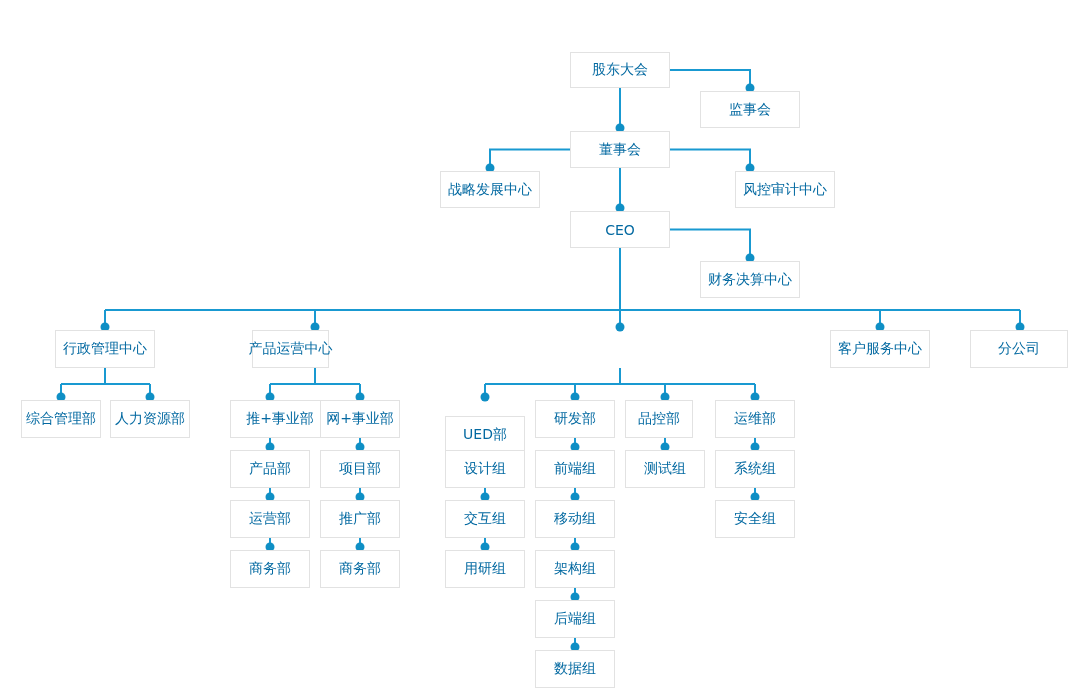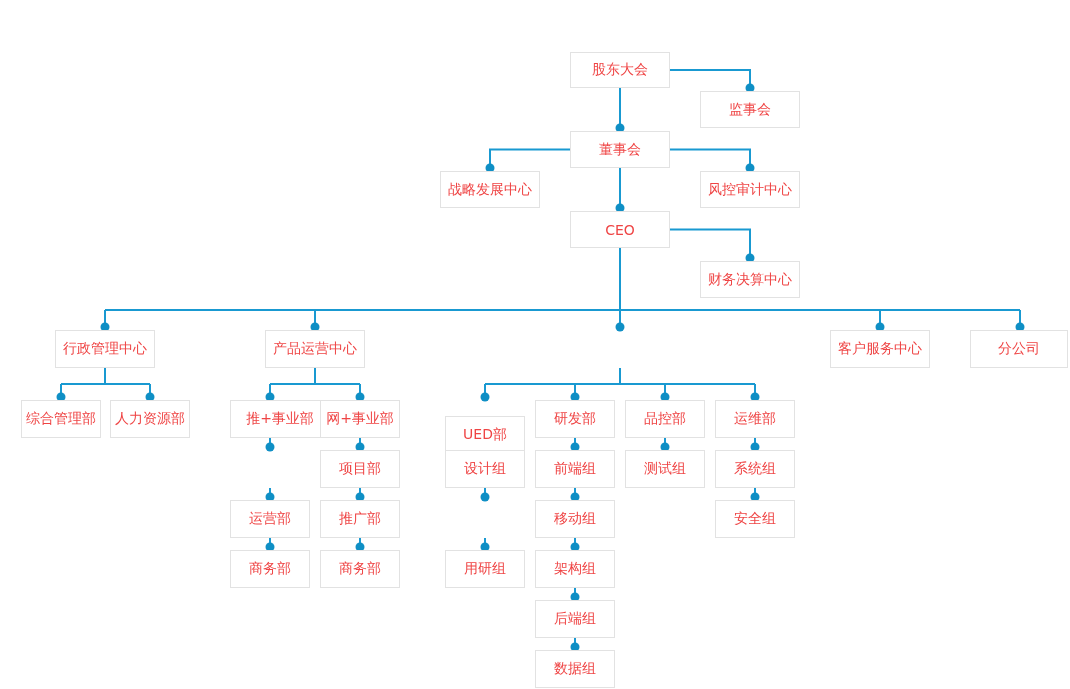--- a/index.html
+++ b/index.html
@@ -25,7 +25,7 @@
     align-items: center;
     justify-content: center;
     font-size: 14px;
-    color: #ef4444;
+    color: #0369a1;
     white-space: nowrap;
     z-index: 2;
   }

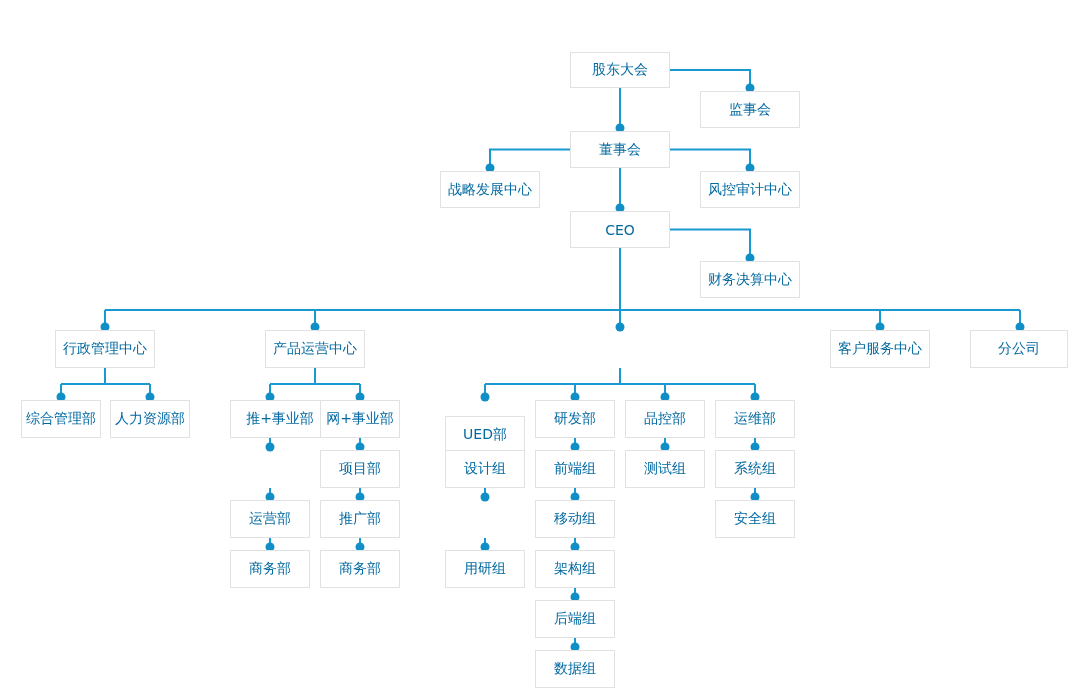--- a/index.html
+++ b/index.html
@@ -81,7 +81,7 @@
   <div class="node" style="left:700px;top:91px;width:100px;height:37px">监事会</div>
   <div class="node" style="left:570px;top:131px;width:100px;height:37px">董事会</div>
   <div class="node" style="left:440px;top:171px;width:100px;height:37px">战略发展中心</div>
-  <div class="node" style="left:700px;top:171px;width:100px;height:37px">风控审计中心</div>
+  <div class="node" style="left:735px;top:171px;width:100px;height:37px">风控审计中心</div>
   <div class="node" style="left:570px;top:211px;width:100px;height:37px">CEO</div>
   <div class="node" style="left:700px;top:261px;width:100px;height:37px">财务决算中心</div>
 

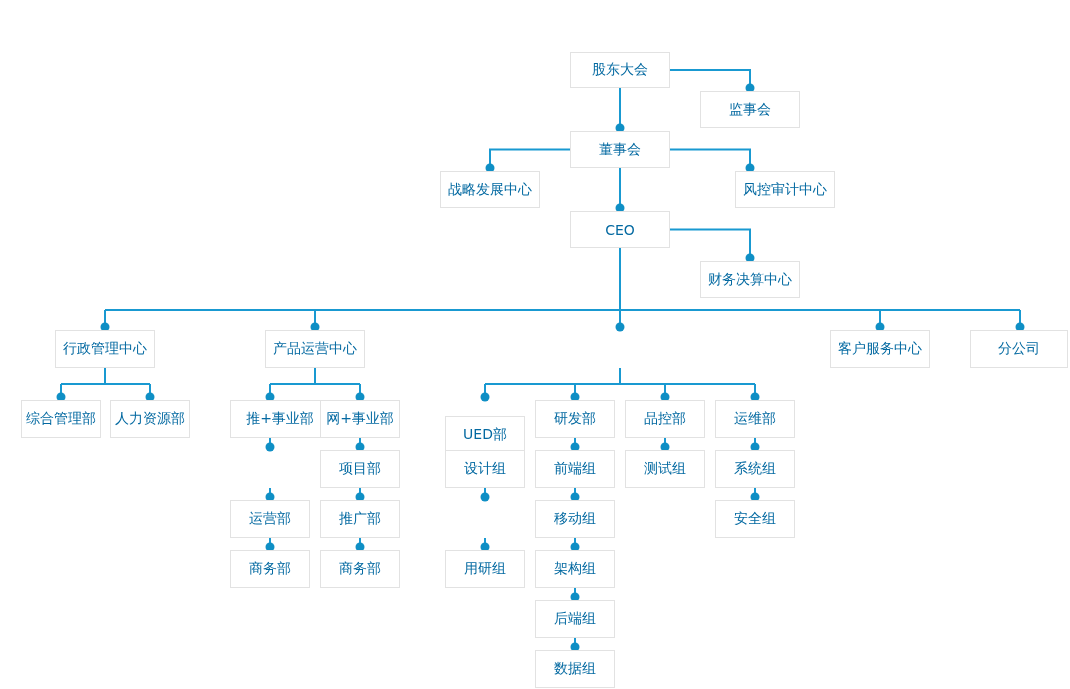--- a/index.html
+++ b/index.html
@@ -86,7 +86,7 @@
   <div class="node" style="left:700px;top:261px;width:100px;height:37px">财务决算中心</div>
 
   <div class="node" style="left:55px;top:330px;width:100px;height:38px">行政管理中心</div>
-  <div class="node" style="left:265px;top:330px;width:100px;height:38px">产品运营中心</div>
+  <div class="node" style="left:252px;top:330px;width:77px;height:38px">产品运营中心</div>
   <div class="node" style="left:830px;top:330px;width:100px;height:38px">客户服务中心</div>
   <div class="node" style="left:970px;top:330px;width:98px;height:38px">分公司</div>
 

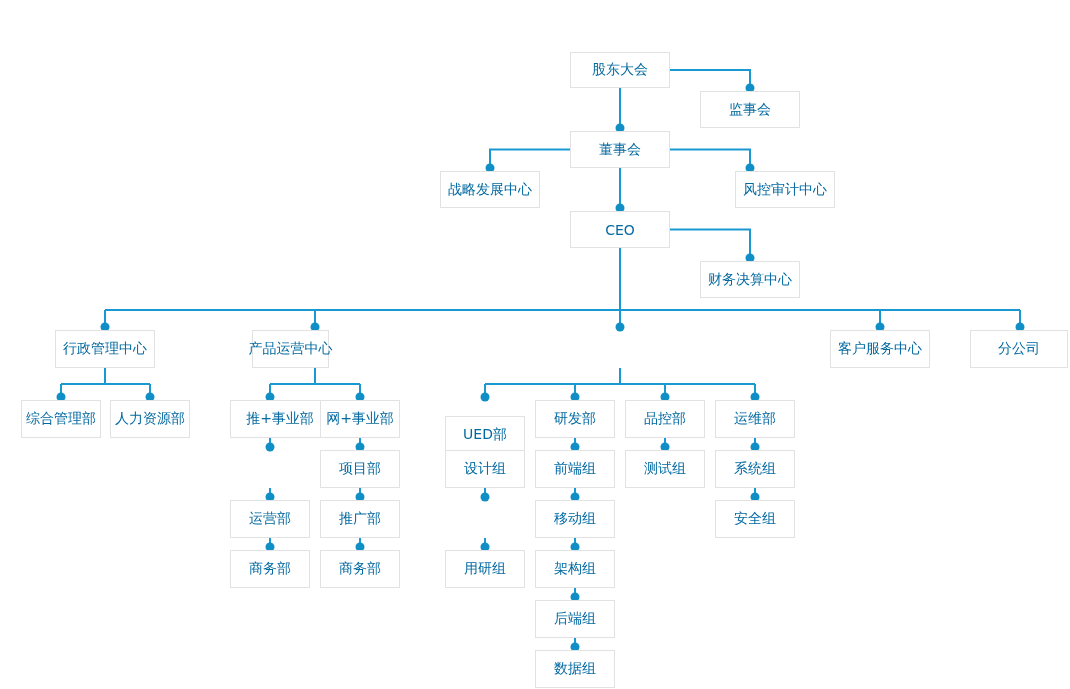--- a/index.html
+++ b/index.html
@@ -103,7 +103,7 @@
 
   <div class="node" style="left:445px;top:416px;width:80px;height:38px">UED部</div>
   <div class="node" style="left:535px;top:400px;width:80px;height:38px">研发部</div>
-  <div class="node" style="left:625px;top:400px;width:80px;height:38px">品控部</div>
+  <div class="node" style="left:625px;top:400px;width:68px;height:38px">品控部</div>
   <div class="node" style="left:715px;top:400px;width:80px;height:38px">运维部</div>
 
   <div class="node" style="left:445px;top:450px;width:80px;height:38px">设计组</div>

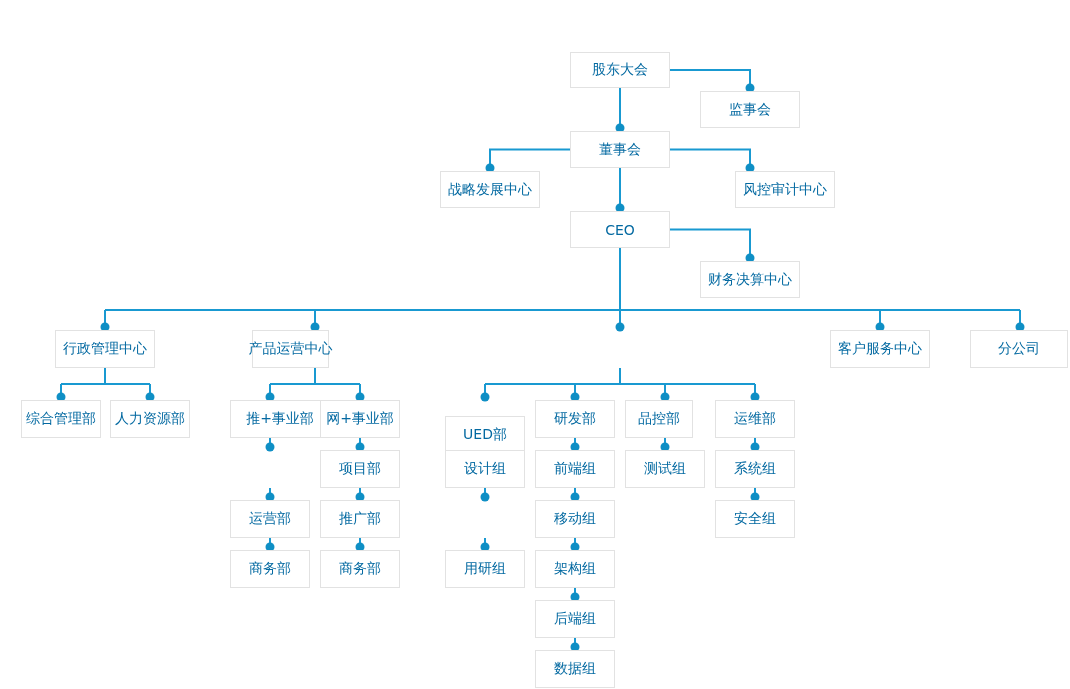--- a/index.html
+++ b/index.html
@@ -95,6 +95,7 @@
 
   <div class="node" style="left:230px;top:400px;width:100px;height:38px">推+事业部</div>
   <div class="node" style="left:320px;top:400px;width:80px;height:38px">网+事业部</div>
+  <div class="node" style="left:230px;top:450px;width:80px;height:38px">产品部</div>
   <div class="node" style="left:320px;top:450px;width:80px;height:38px">项目部</div>
   <div class="node" style="left:230px;top:500px;width:80px;height:38px">运营部</div>
   <div class="node" style="left:320px;top:500px;width:80px;height:38px">推广部</div>

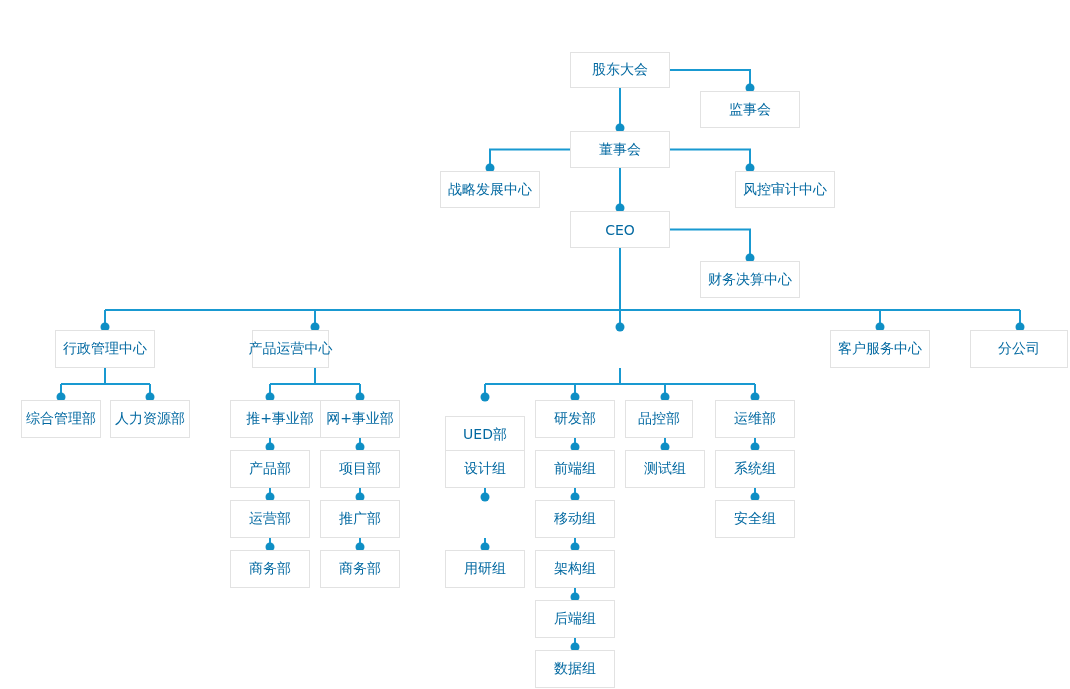--- a/index.html
+++ b/index.html
@@ -111,6 +111,7 @@
   <div class="node" style="left:535px;top:450px;width:80px;height:38px">前端组</div>
   <div class="node" style="left:625px;top:450px;width:80px;height:38px">测试组</div>
   <div class="node" style="left:715px;top:450px;width:80px;height:38px">系统组</div>
+  <div class="node" style="left:445px;top:500px;width:80px;height:38px">交互组</div>
   <div class="node" style="left:535px;top:500px;width:80px;height:38px">移动组</div>
   <div class="node" style="left:715px;top:500px;width:80px;height:38px">安全组</div>
   <div class="node" style="left:445px;top:550px;width:80px;height:38px">用研组</div>

